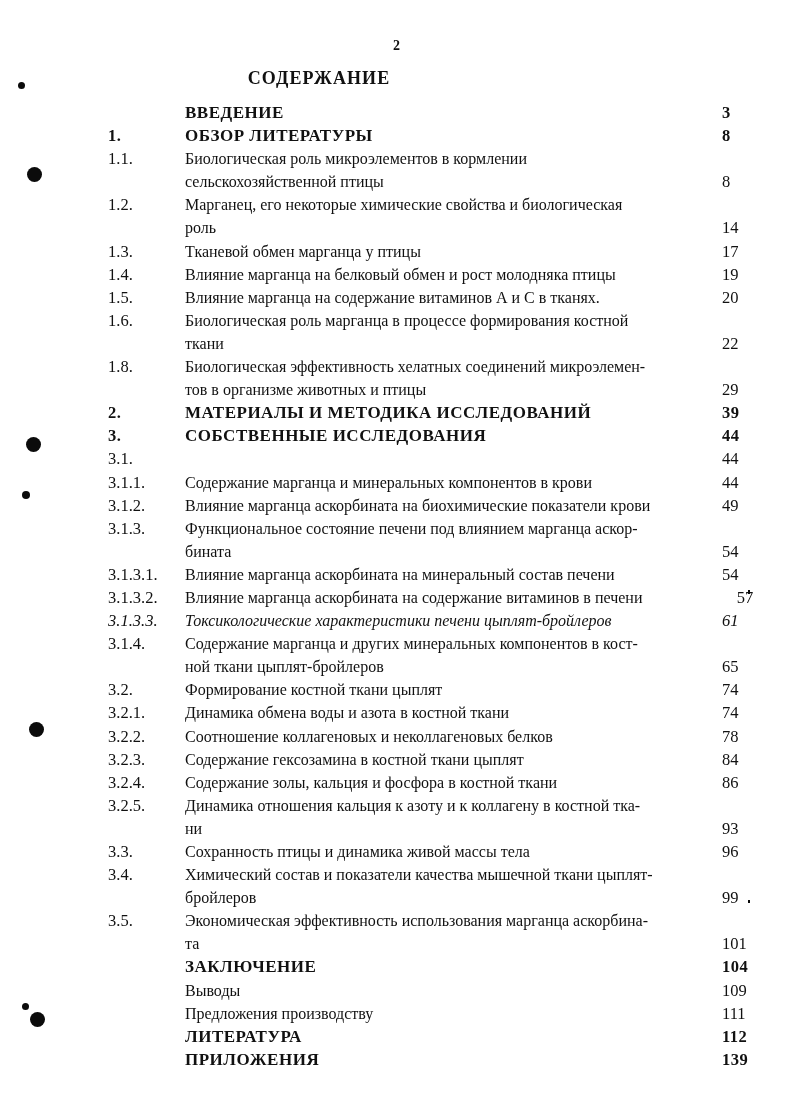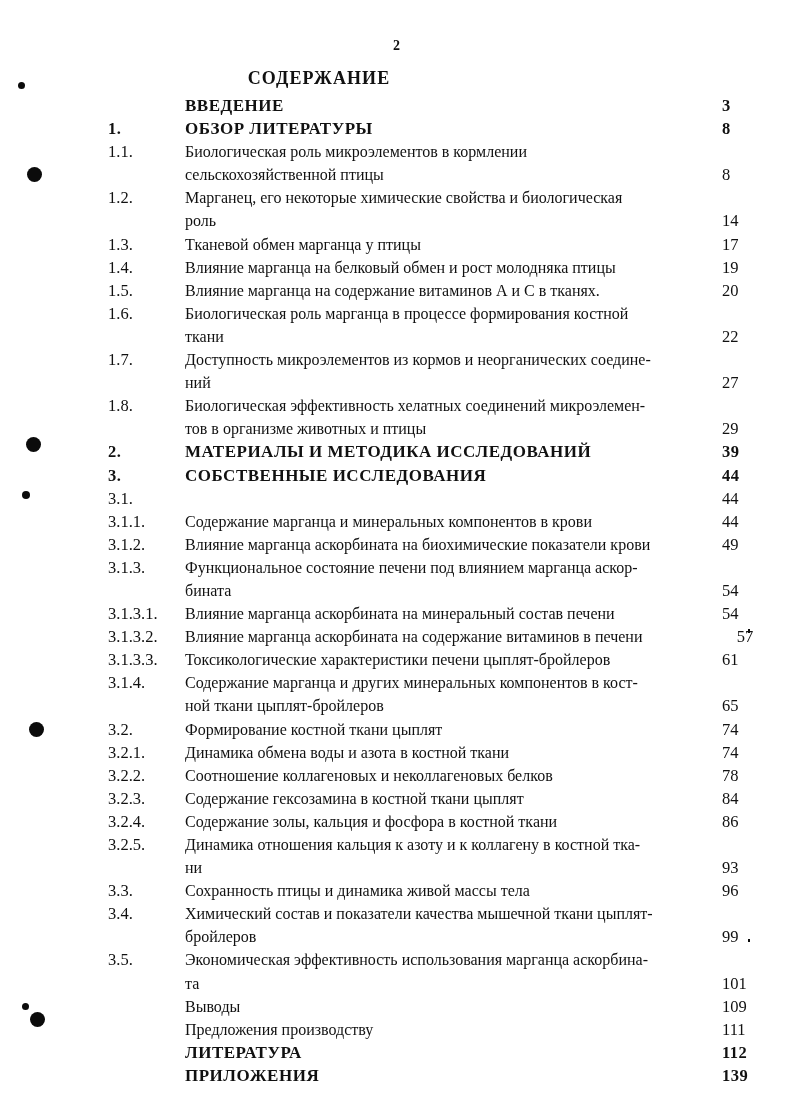--- a/index.html
+++ b/index.html
@@ -52,7 +52,7 @@
   
   .toc {
     position: absolute;
-    top: 94px;
+    top: 101px;
     left: 108px;
     width: 660px;
   }

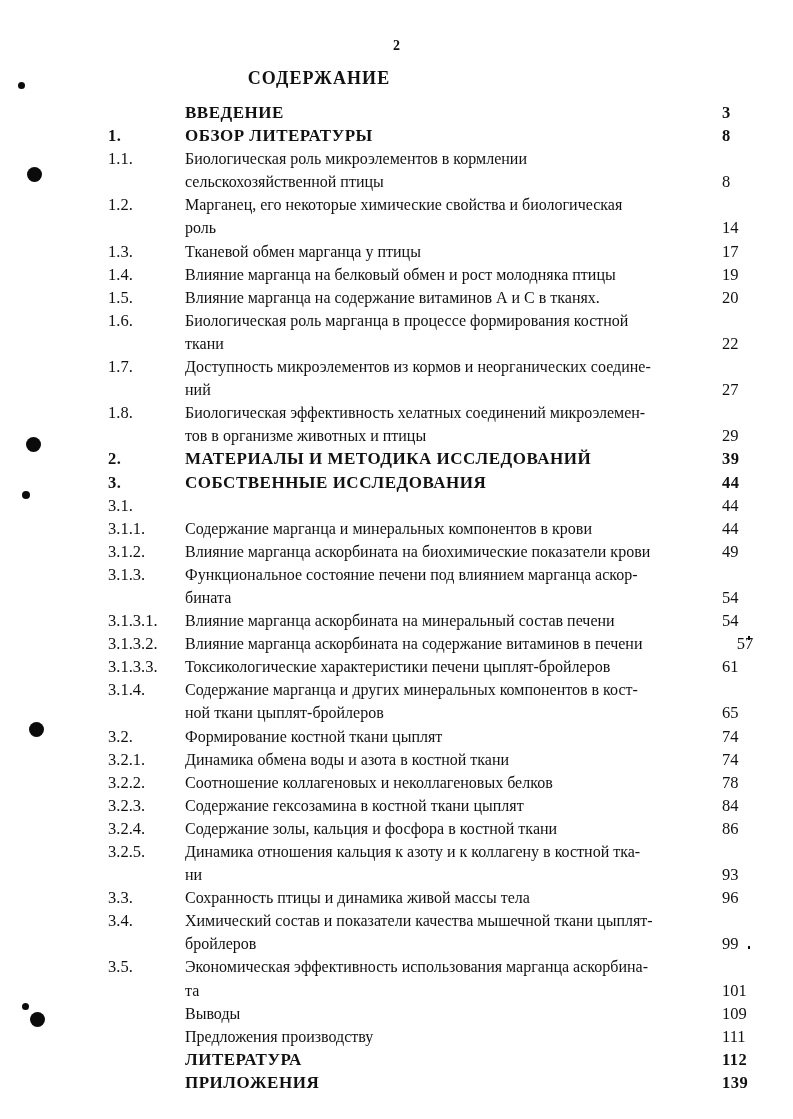--- a/index.html
+++ b/index.html
@@ -173,12 +173,6 @@
         <div class="pg bottom">22</div>
       </div>
       <div class="row" style="min-height: 46.2px;">
-        <div class="num">1.7.</div>
-        <div class="label">Доступность микроэлементов из кормов и неорганических соедине-
-ний</div>
-        <div class="pg bottom">27</div>
-      </div>
-      <div class="row" style="min-height: 46.2px;">
         <div class="num">1.8.</div>
         <div class="label">Биологическая эффективность хелатных соединений микроэлемен-
 тов в организме животных и птицы</div>

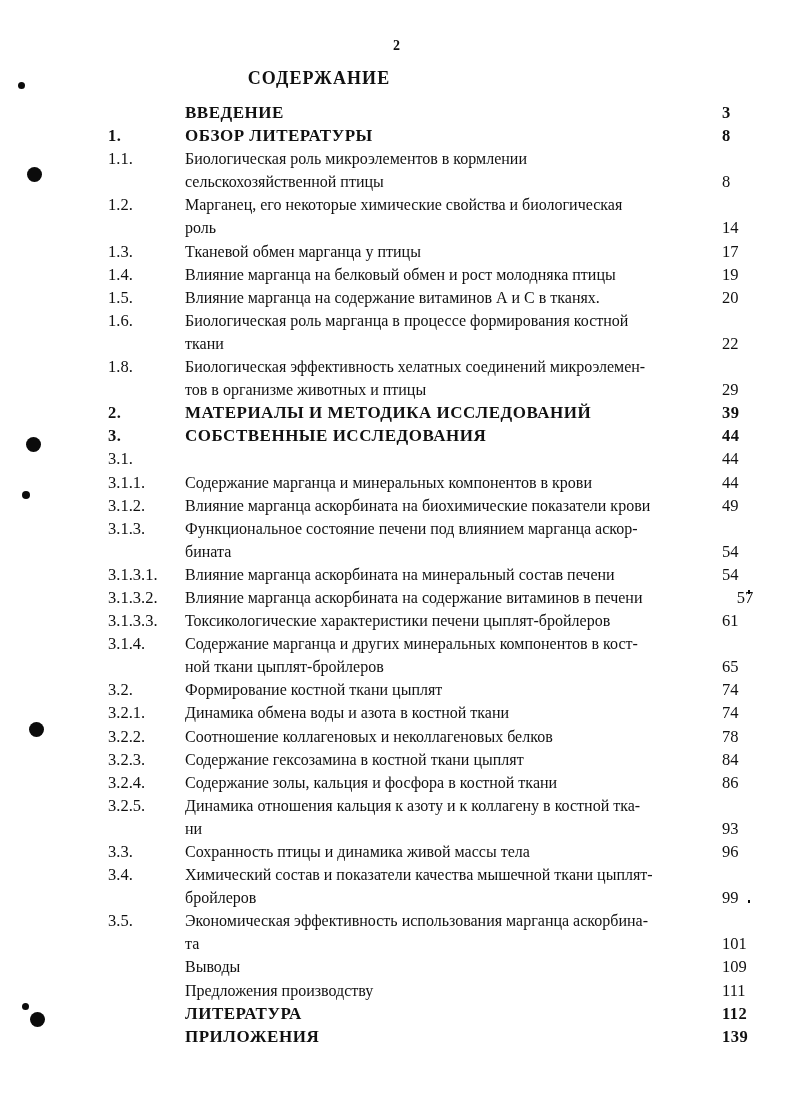--- a/index.html
+++ b/index.html
@@ -218,7 +218,7 @@
         <div class="label">Влияние марганца аскорбината на содержание витаминов в печени</div>
         <div class="pg top" style="position: absolute; text-align: center;">57<span class="tick" style="width: 2px; height: 4px; right: 18px; top: 4px; position: absolute;"></span></div>
       </div>
-      <div class="row" style="min-height: 23.1px;">
+      <div class="row" style="min-height: 23.1px; font-style: italic;">
         <div class="num">3.1.3.3.</div>
         <div class="label">Токсикологические характеристики печени цыплят-бройлеров</div>
         <div class="pg top">61</div>

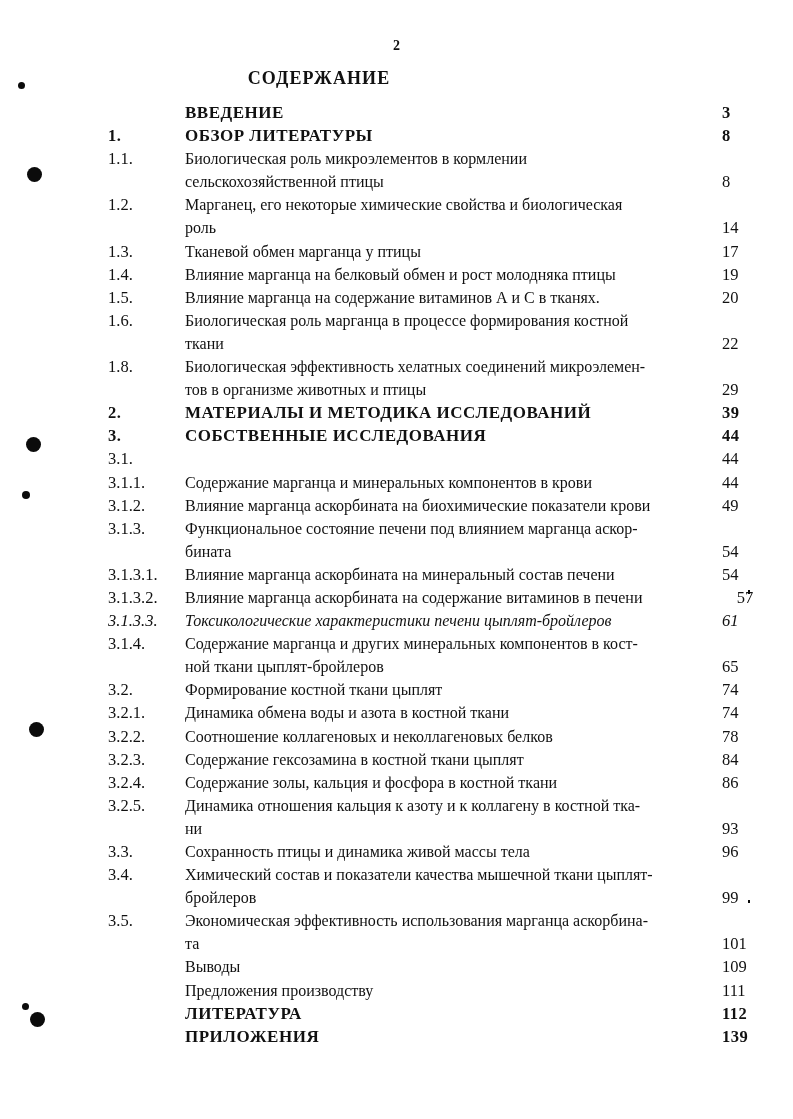--- a/index.html
+++ b/index.html
@@ -277,6 +277,11 @@
 та</div>
         <div class="pg bottom">101</div>
       </div>
+      <div class="row bold" style="min-height: 23.1px;">
+        <div class="num"></div>
+        <div class="label">ЗАКЛЮЧЕНИЕ</div>
+        <div class="pg top">104</div>
+      </div>
       <div class="row" style="min-height: 23.1px;">
         <div class="num"></div>
         <div class="label">Выводы</div>

